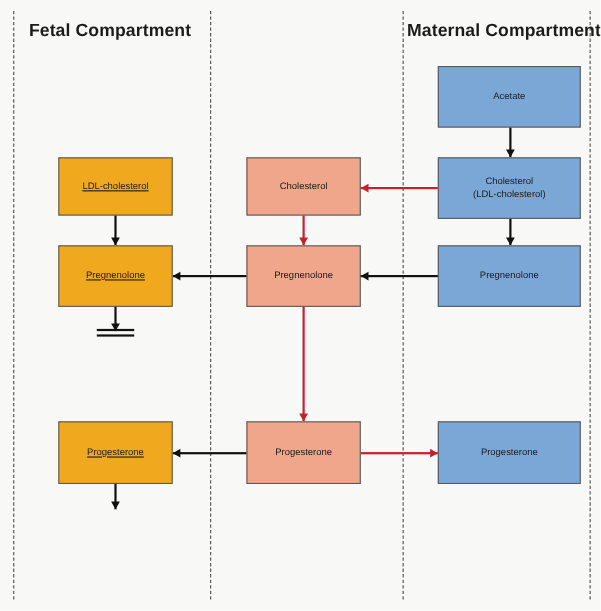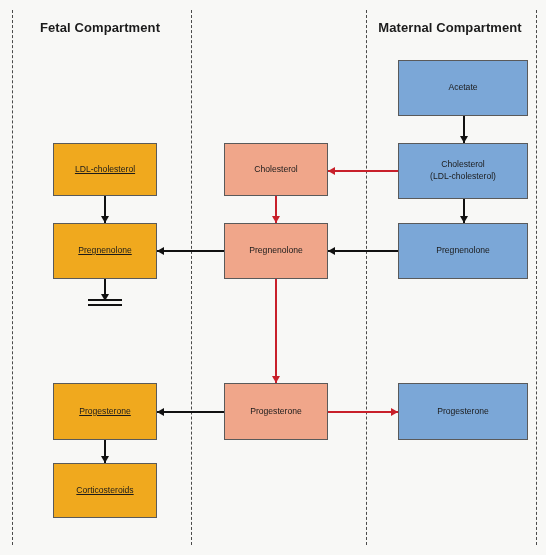--- a/index.html
+++ b/index.html
@@ -30,7 +30,7 @@
     position: absolute;
     top: 20px;
     text-align: center;
-    font-size: 13px;
+    font-size: 16px;
     font-weight: bold;
     color: #1b1b1b;
     letter-spacing: 0.1px;

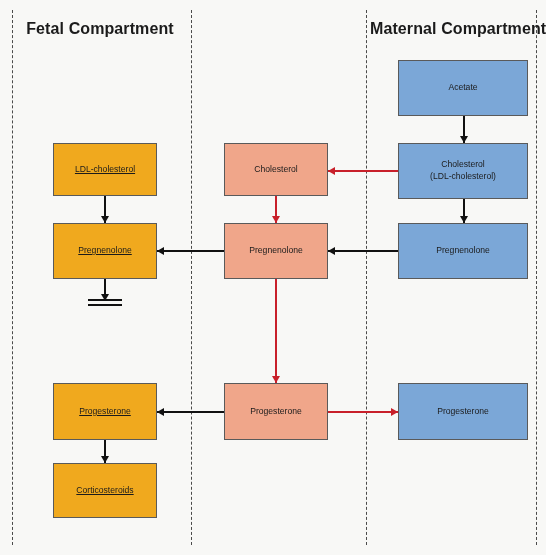--- a/index.html
+++ b/index.html
@@ -208,7 +208,6 @@
       <div class="head down"></div>
   </div>
 
-  <div class="node fetal" style="left:53px; top:463px; width:104px; height:55px;">Corticosteroids</div>
 
 </div>
 

